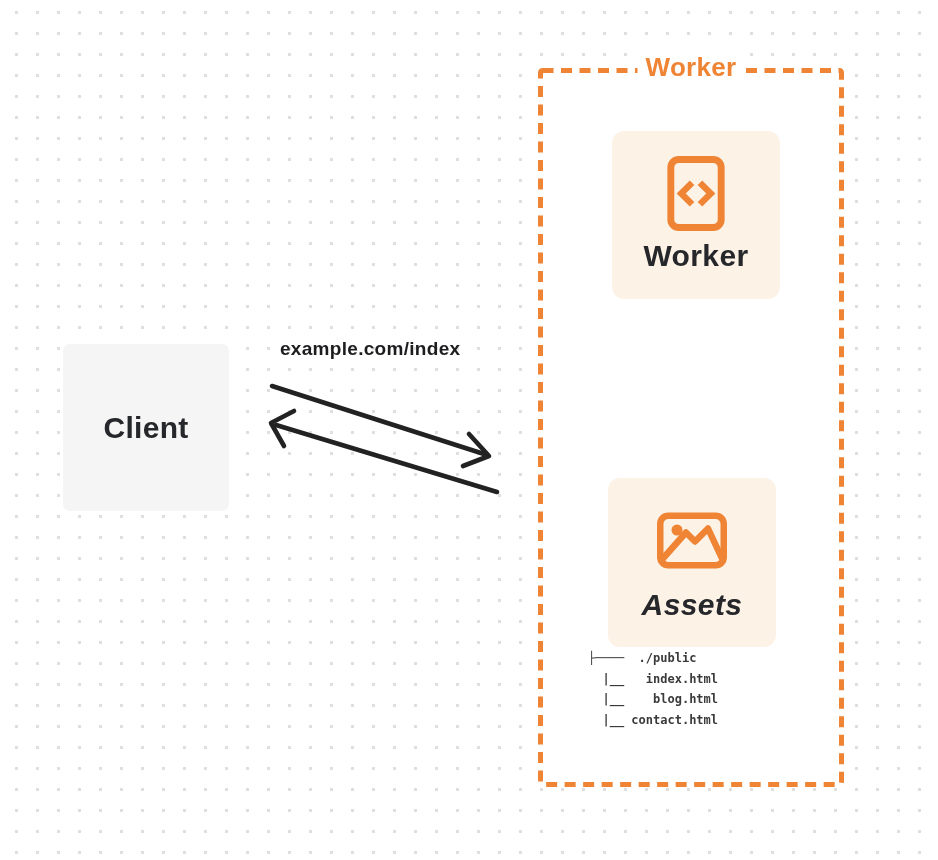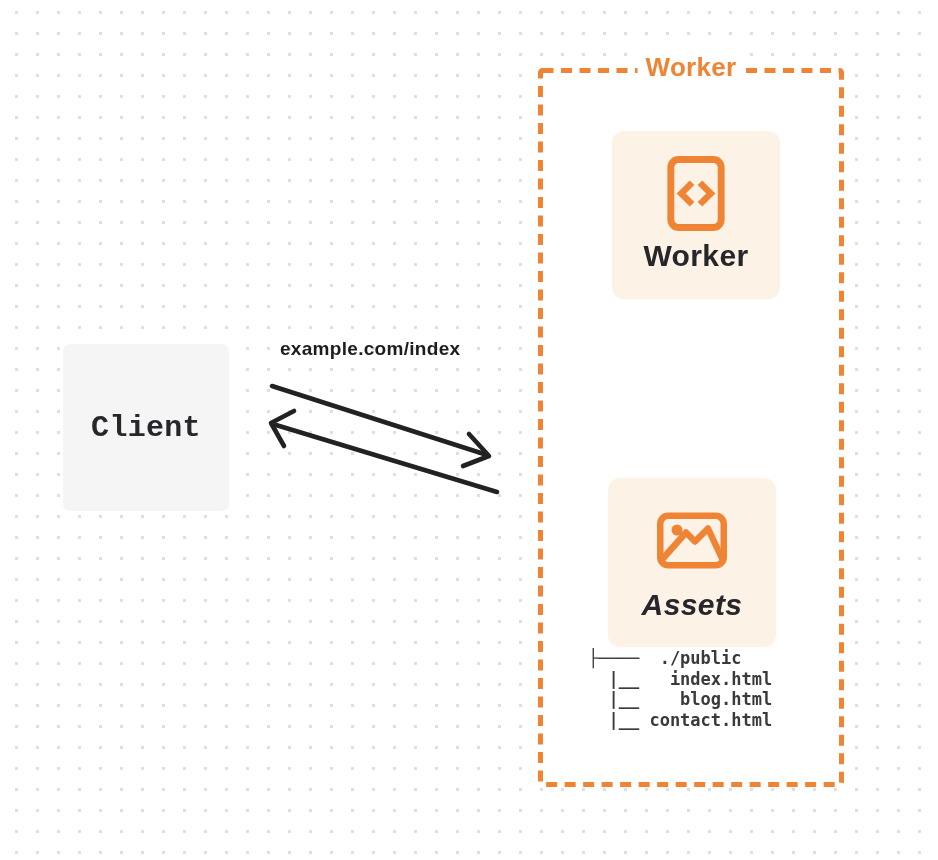--- a/index.html
+++ b/index.html
@@ -20,7 +20,7 @@
     display:flex;align-items:center;justify-content:center;
   }
   .client-box .label{
-    font-size:30px;font-weight:bold;color:#26272b;letter-spacing:.3px;font-family:Liberation Mono, monospace;
+    font-size:30px;font-weight:bold;color:#26272b;letter-spacing:.3px;
   }
 
   

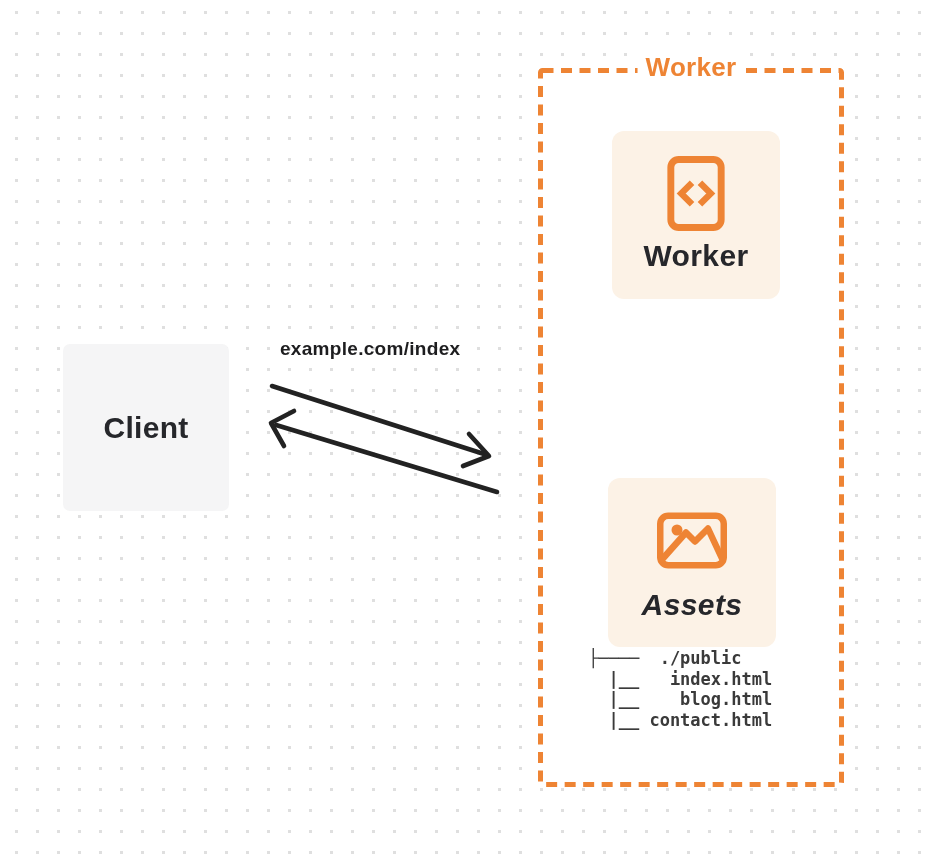--- a/index.html
+++ b/index.html
@@ -65,7 +65,7 @@
   .file-tree{
     position:absolute;left:50px;top:580px;margin:0;
     font-family:"DejaVu Sans Mono", monospace;
-    font-size:17px;line-height:20.5px;font-weight:bold;
+    font-size:12px;line-height:20.5px;font-weight:bold;
     color:#3a3a3a;white-space:pre;
   }
 </style>

